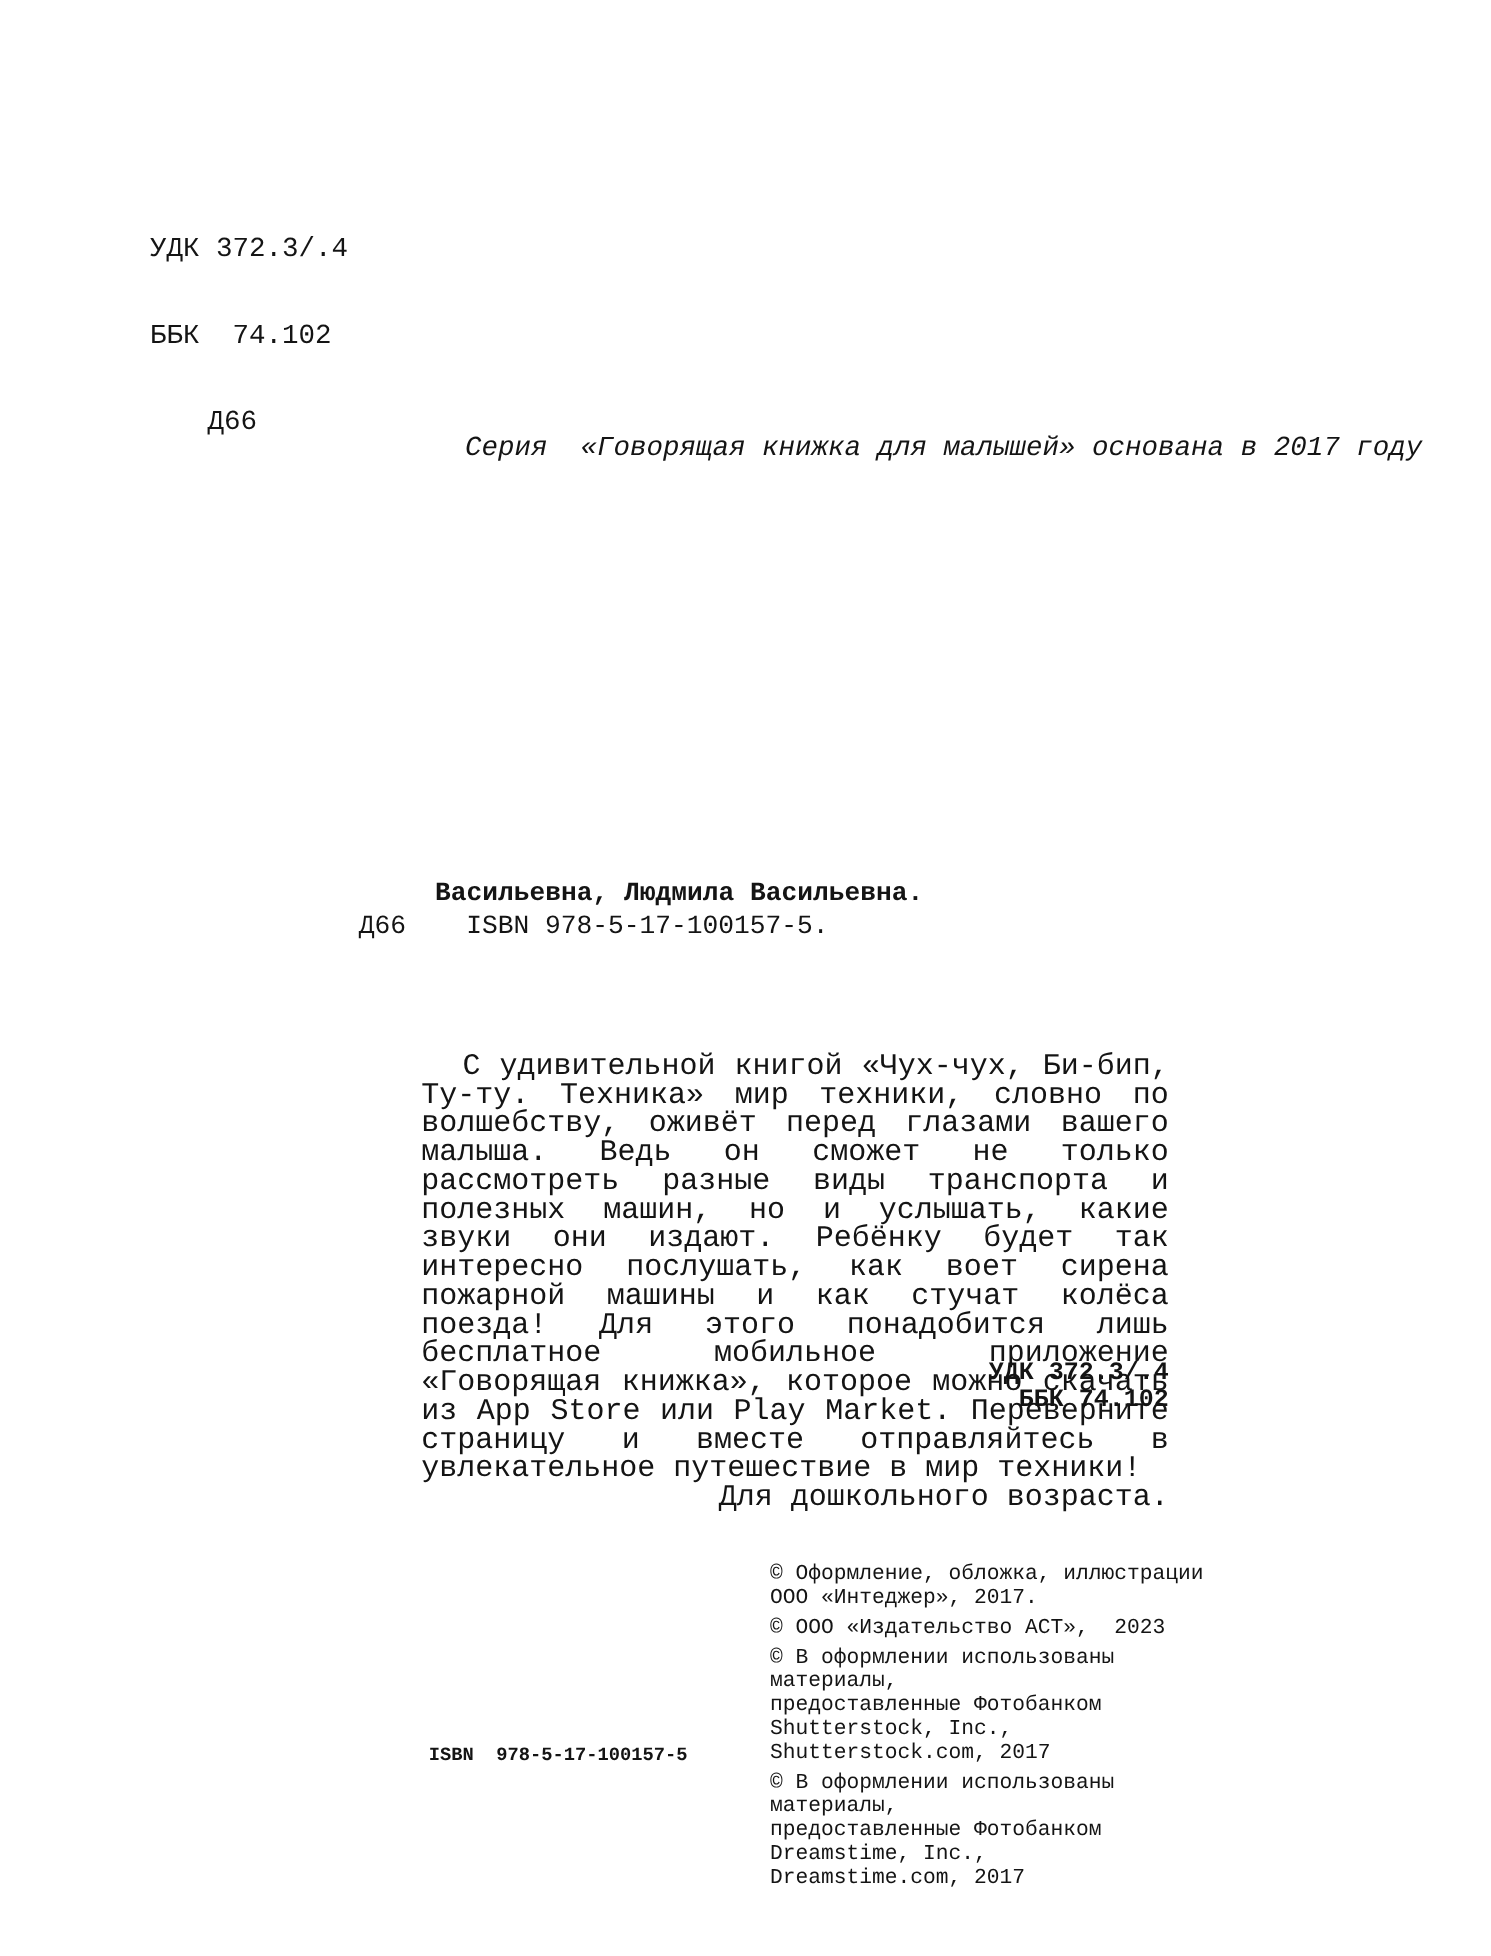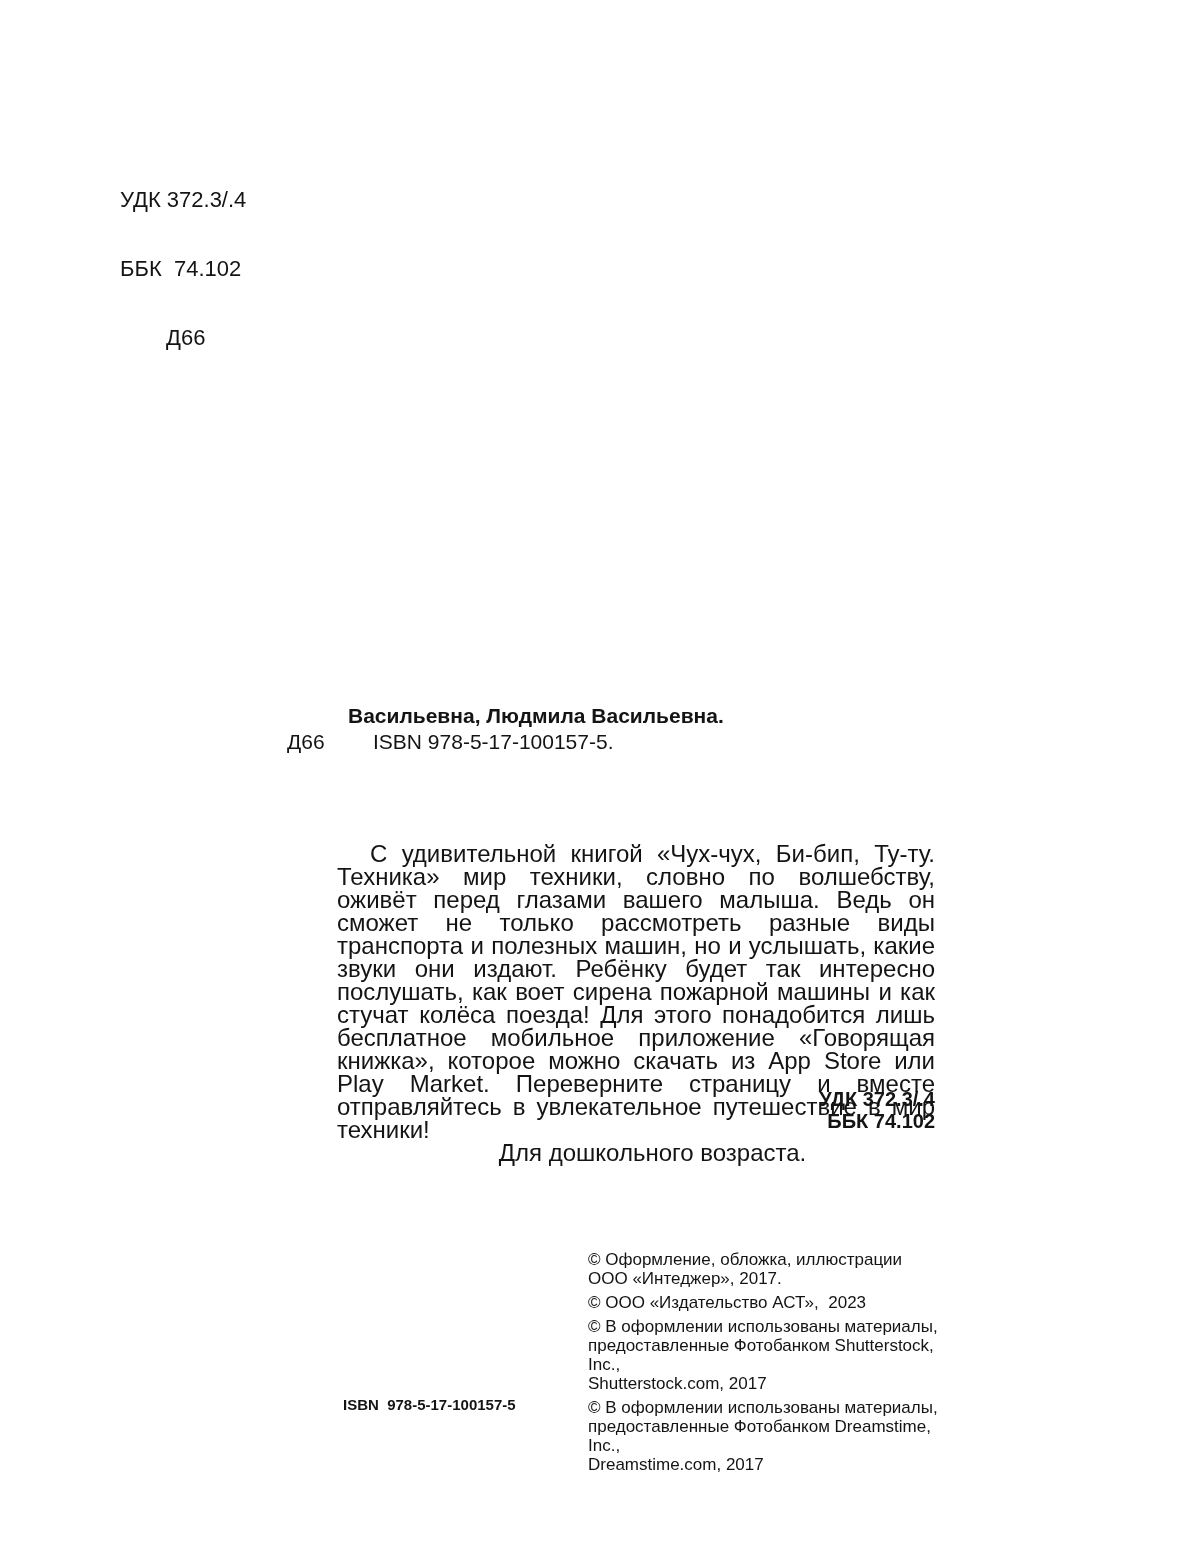--- a/index.html
+++ b/index.html
@@ -10,7 +10,7 @@
     margin: 0 auto;
     background: #ffffff;
     color: #141414;
-    font-family: Liberation Sans, sans-serif;
+    font-family: Liberation Mono, monospace;
     overflow: hidden;
   }
   

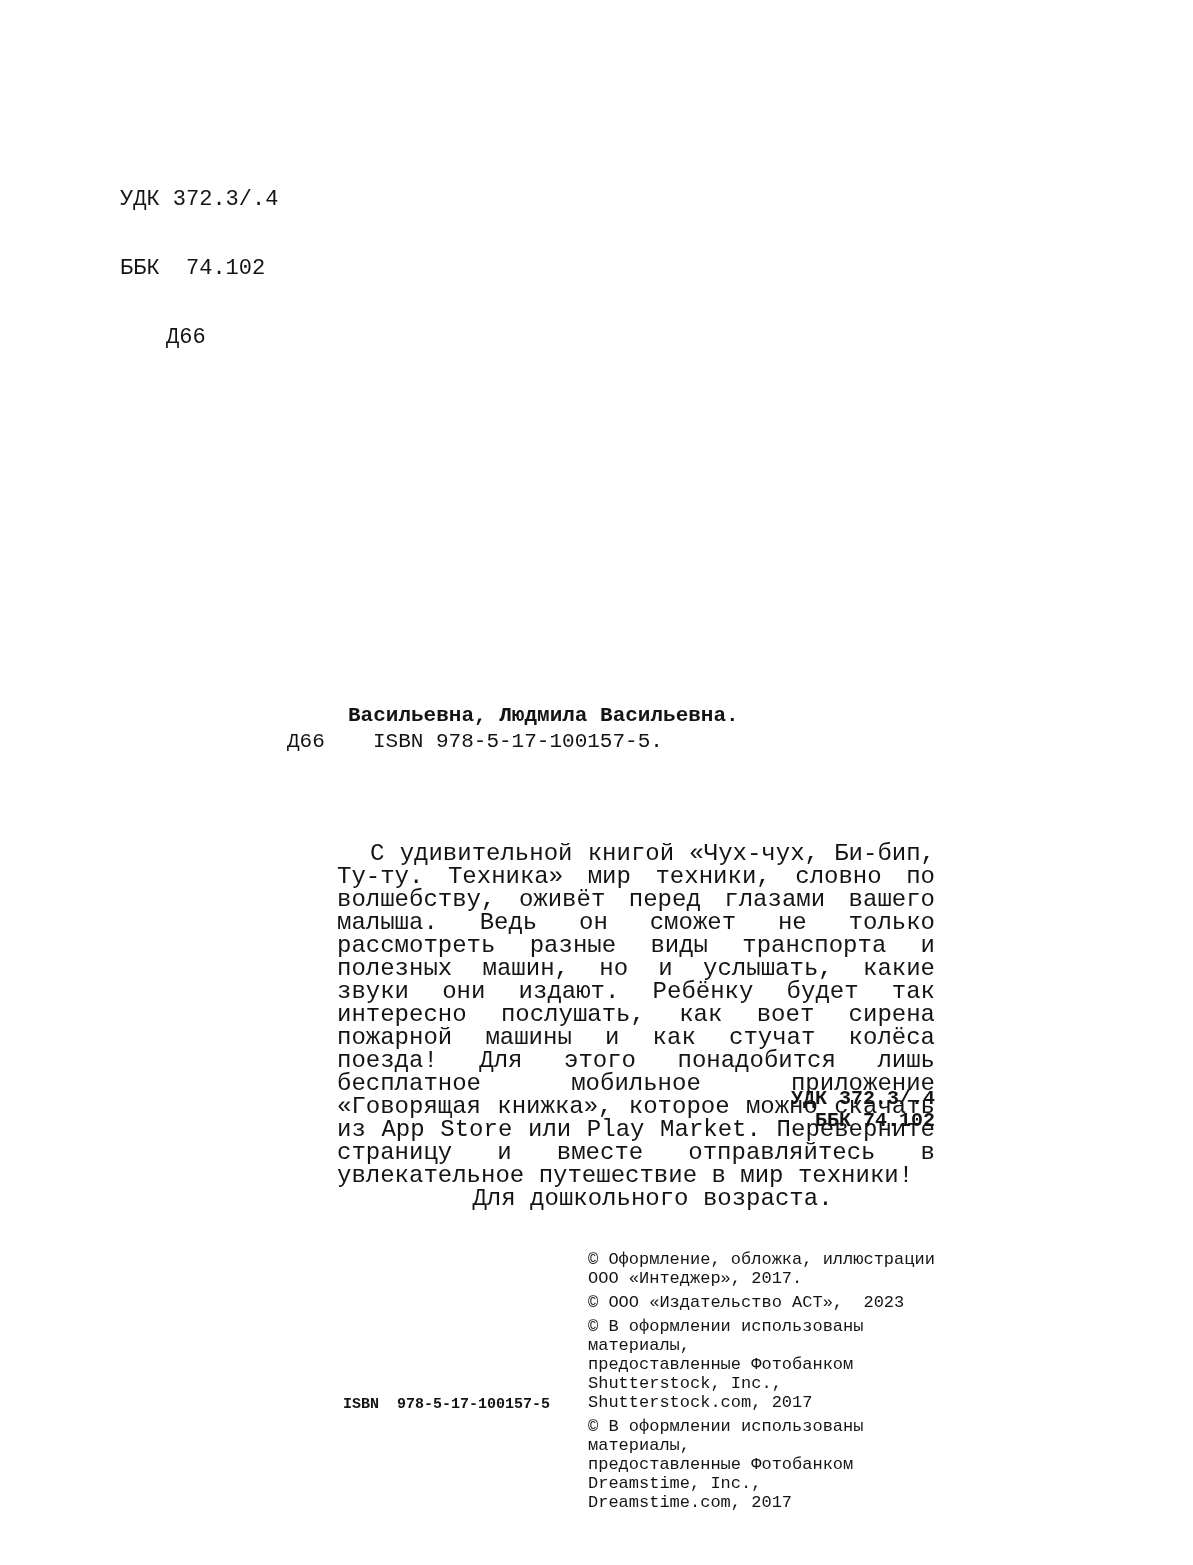--- a/index.html
+++ b/index.html
@@ -118,6 +118,7 @@
     <div class="author-sign">Д66</div>
   </div>
 
+  <div class="series-note">Серия  «Говорящая книжка для малышей» основана в 2017 году</div>
 
   <div class="biblio">
     <div class="margin-sign">Д66</div>

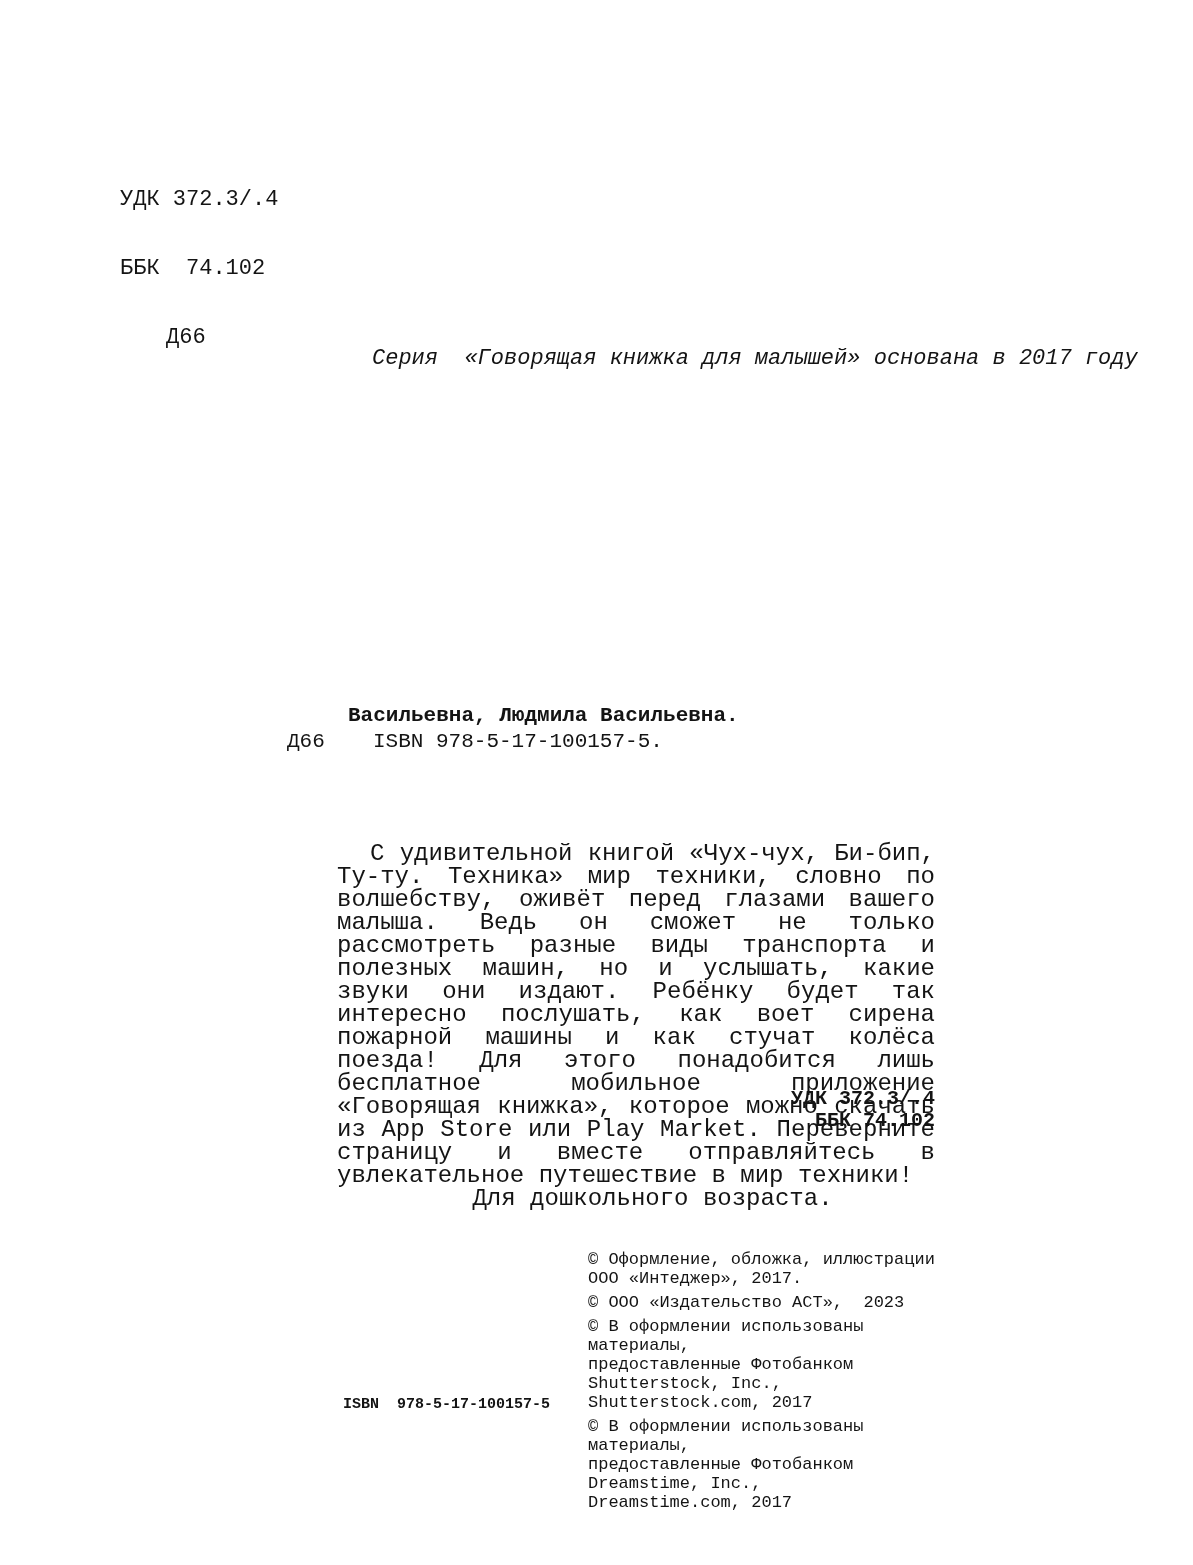--- a/index.html
+++ b/index.html
@@ -70,7 +70,7 @@
     text-align: justify;
   }
   .annotation p { margin: 0; text-indent: 33px; }
-  .annotation .age-note { text-align: center; }
+  .annotation .age-note { text-align: right; }
 
   
   .class-right {

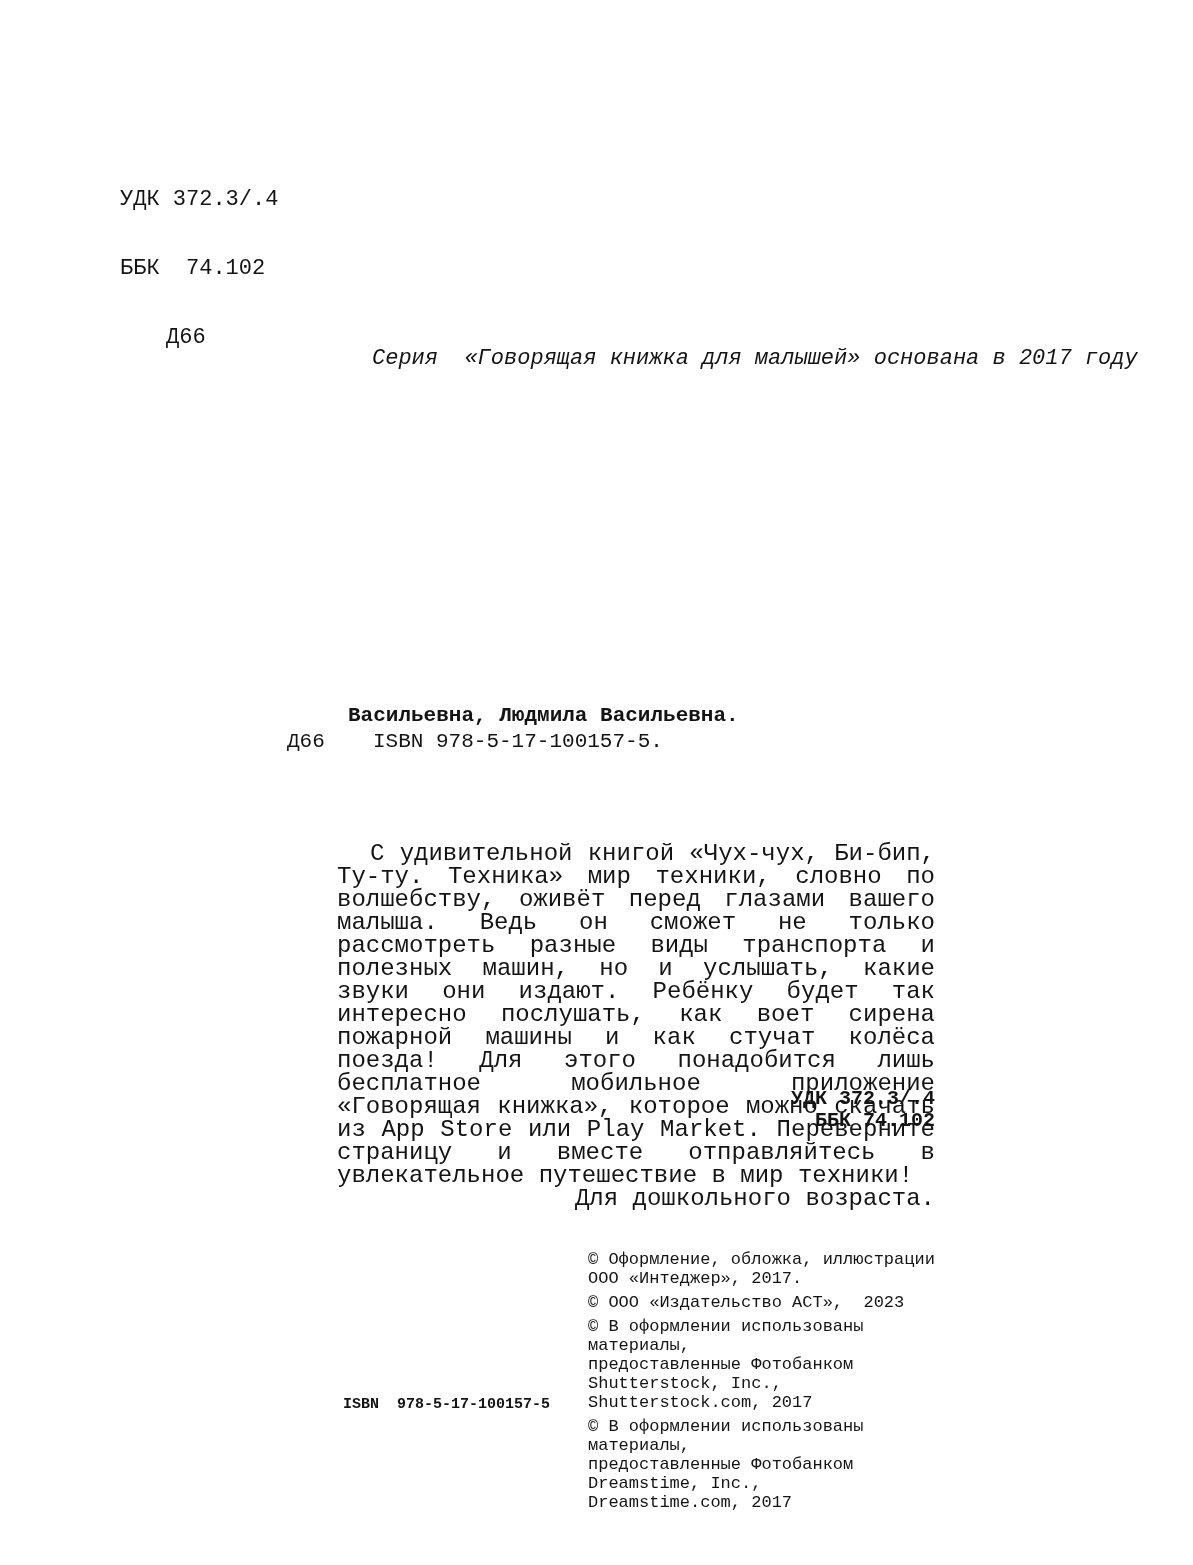--- a/index.html
+++ b/index.html
@@ -86,7 +86,7 @@
   
   .copyright {
     position: absolute;
-    left: 588px;
+    left: 616px;
     top: 1250px;
     width: 362px;
     font-size: 17px;

